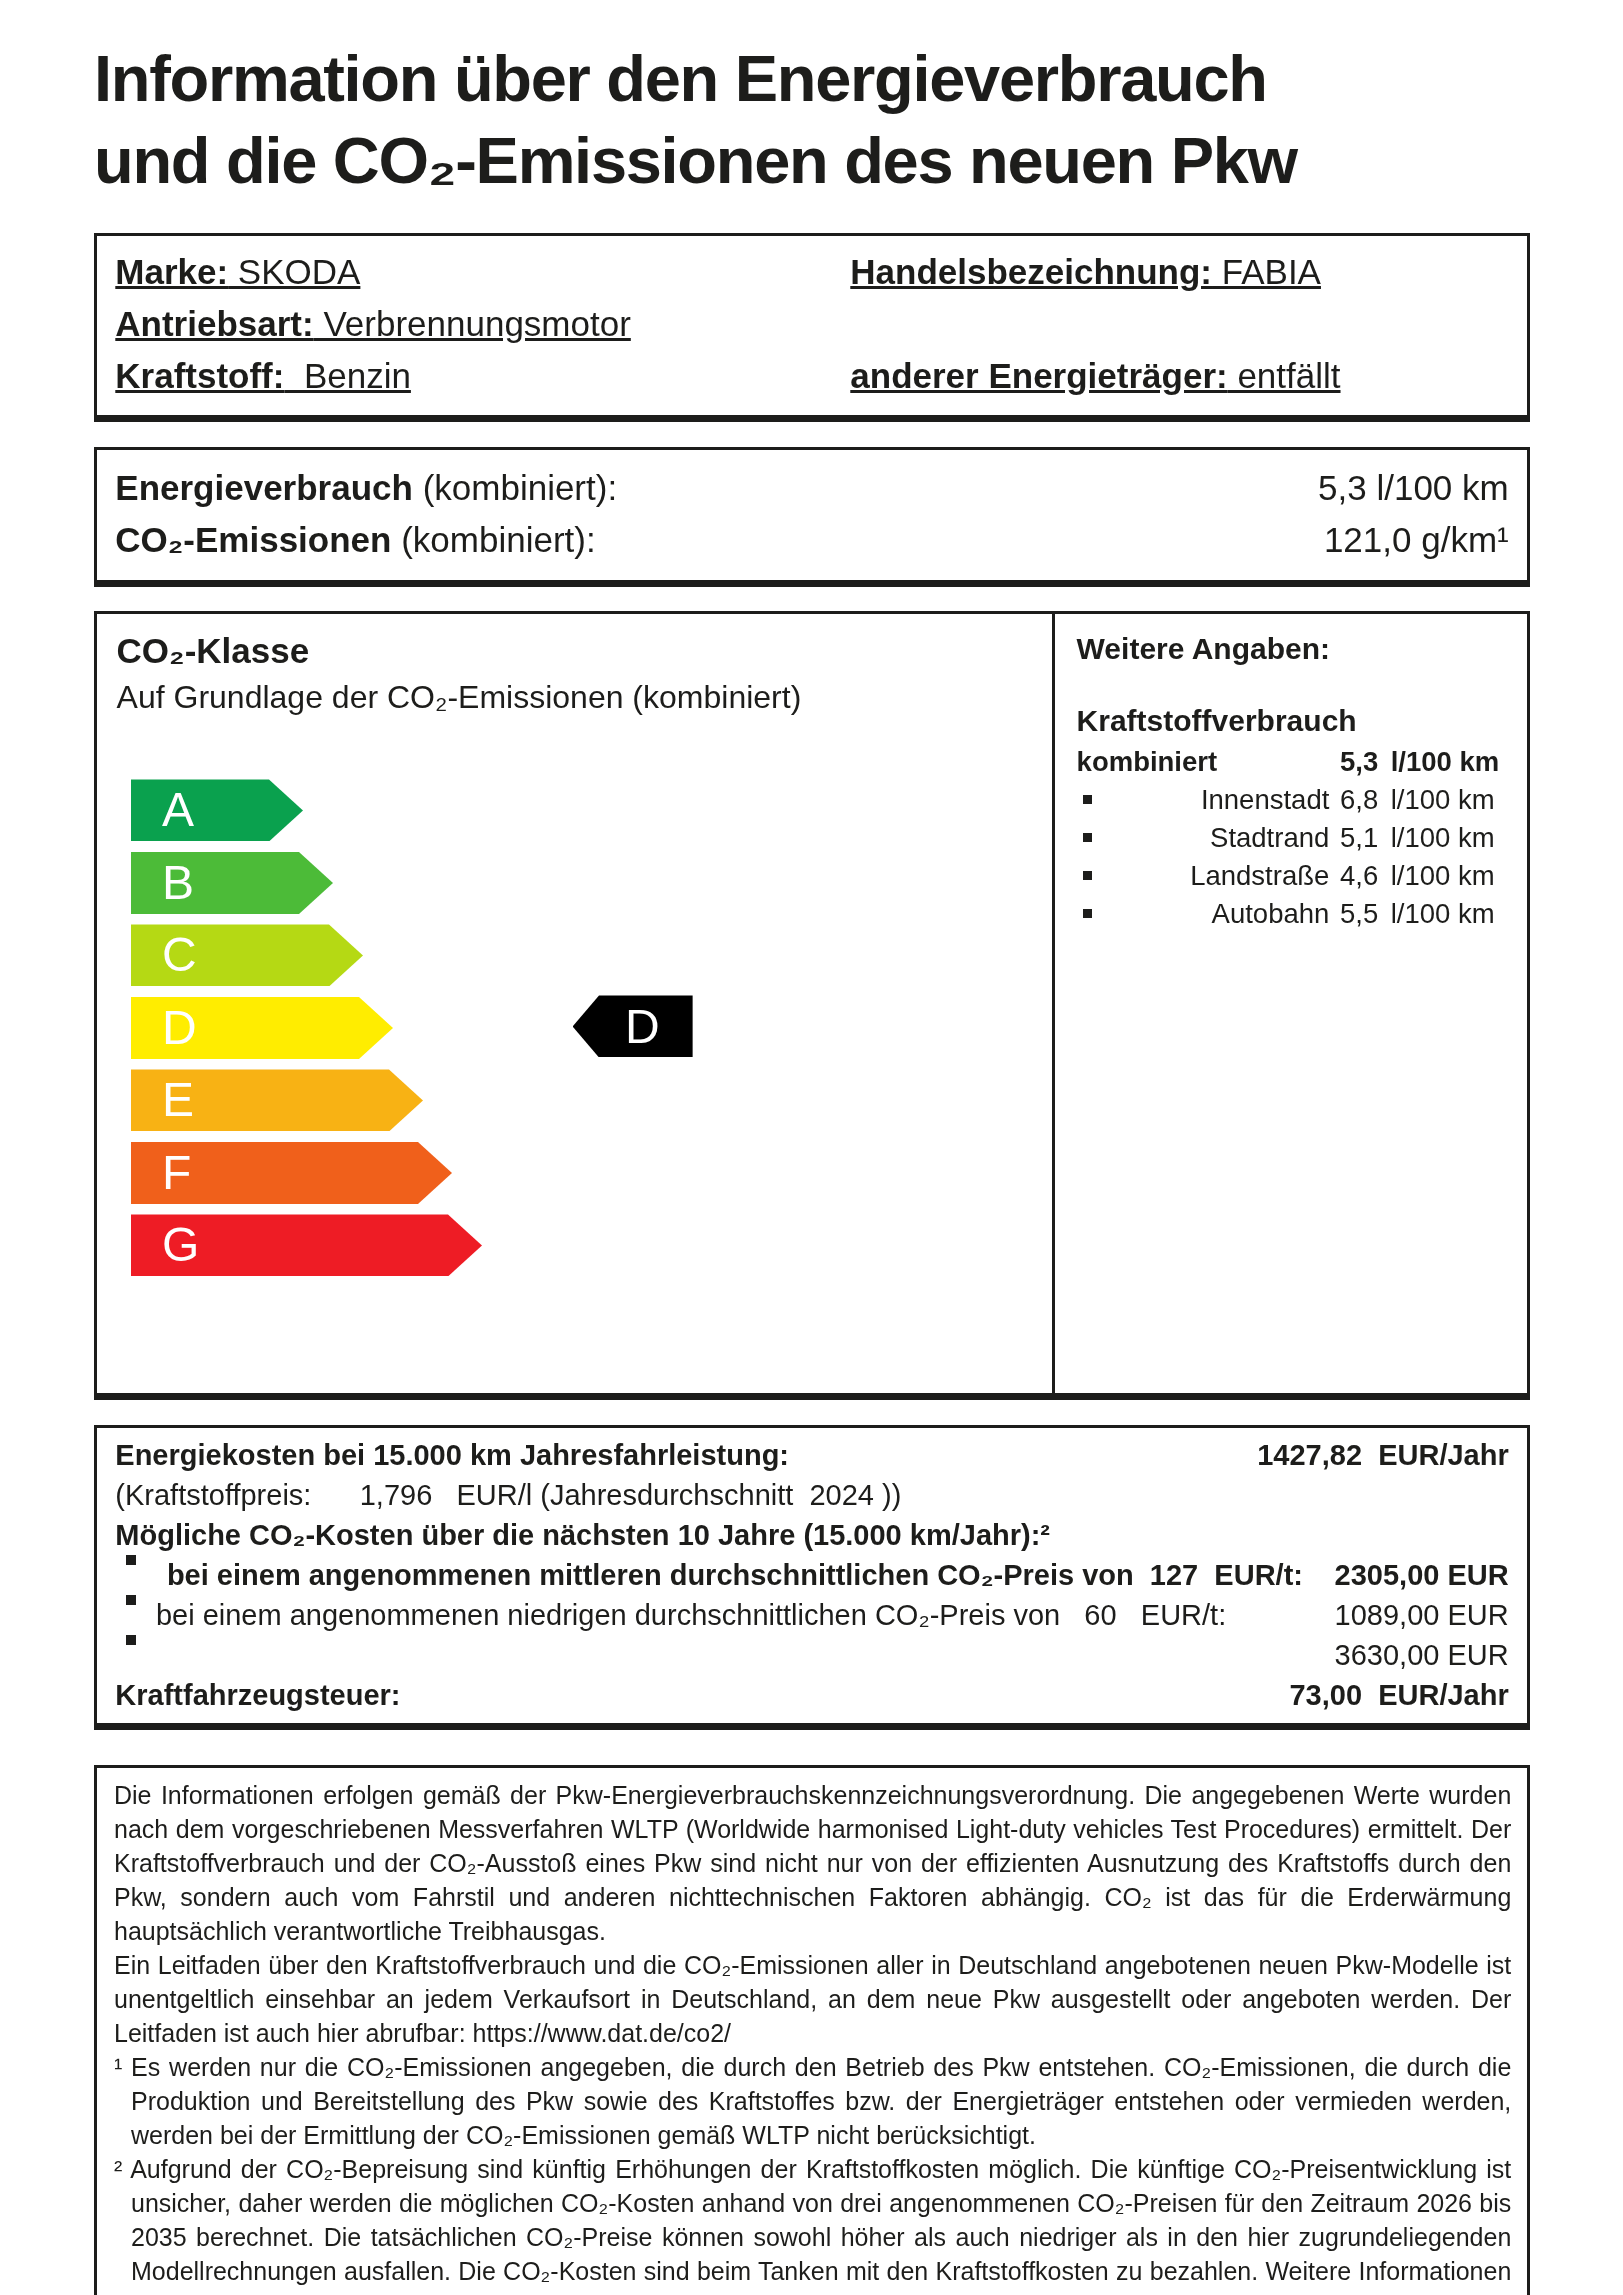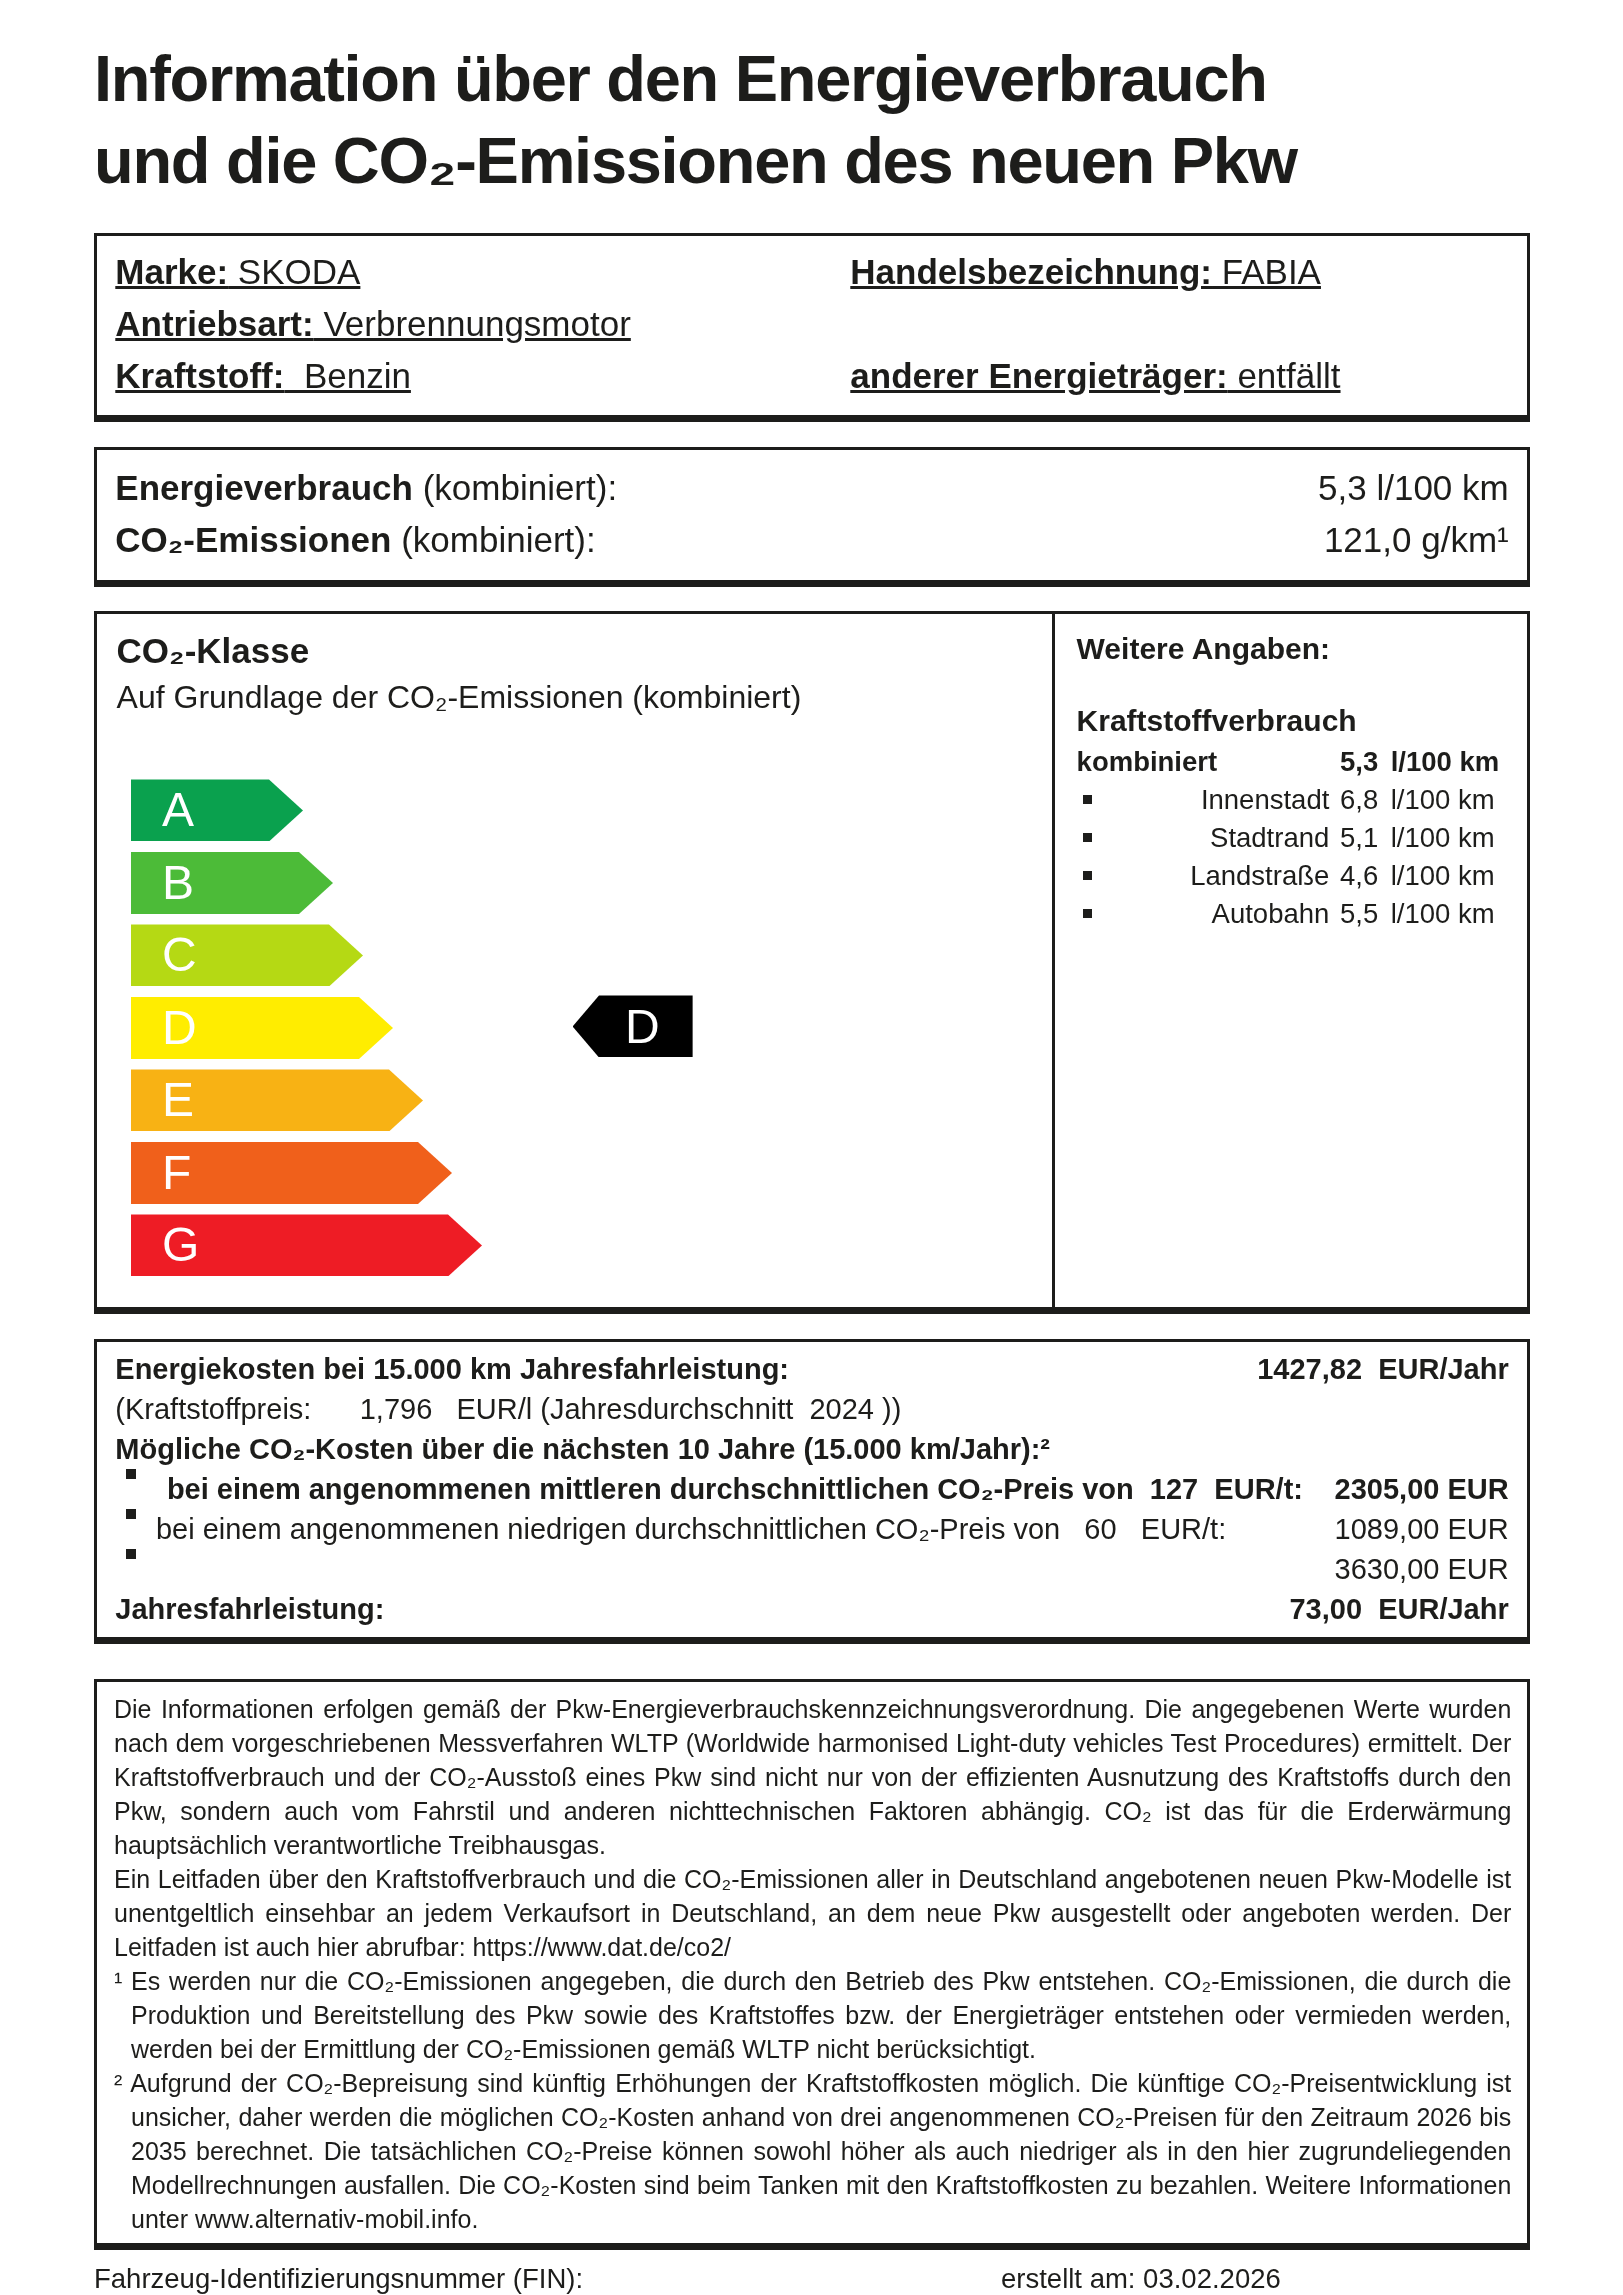--- a/index.html
+++ b/index.html
@@ -39,7 +39,7 @@
   .crow .right { margin-left: auto; text-align: right; }
 
   
-  .box-co2 { display: flex; height: 703px; margin-bottom: 25px; }
+  .box-co2 { display: flex; height: 789px; margin-bottom: 25px; }
   .co2-left { width: 955px; padding: 14.4px 19.6px 0 19.6px; position: relative; }
   .co2-heading { font-size: 35px; font-weight: 700; line-height: 44px; }
   .co2-subheading { font-size: 32px; font-weight: 400; line-height: 44px; margin-top: 2.6px; }

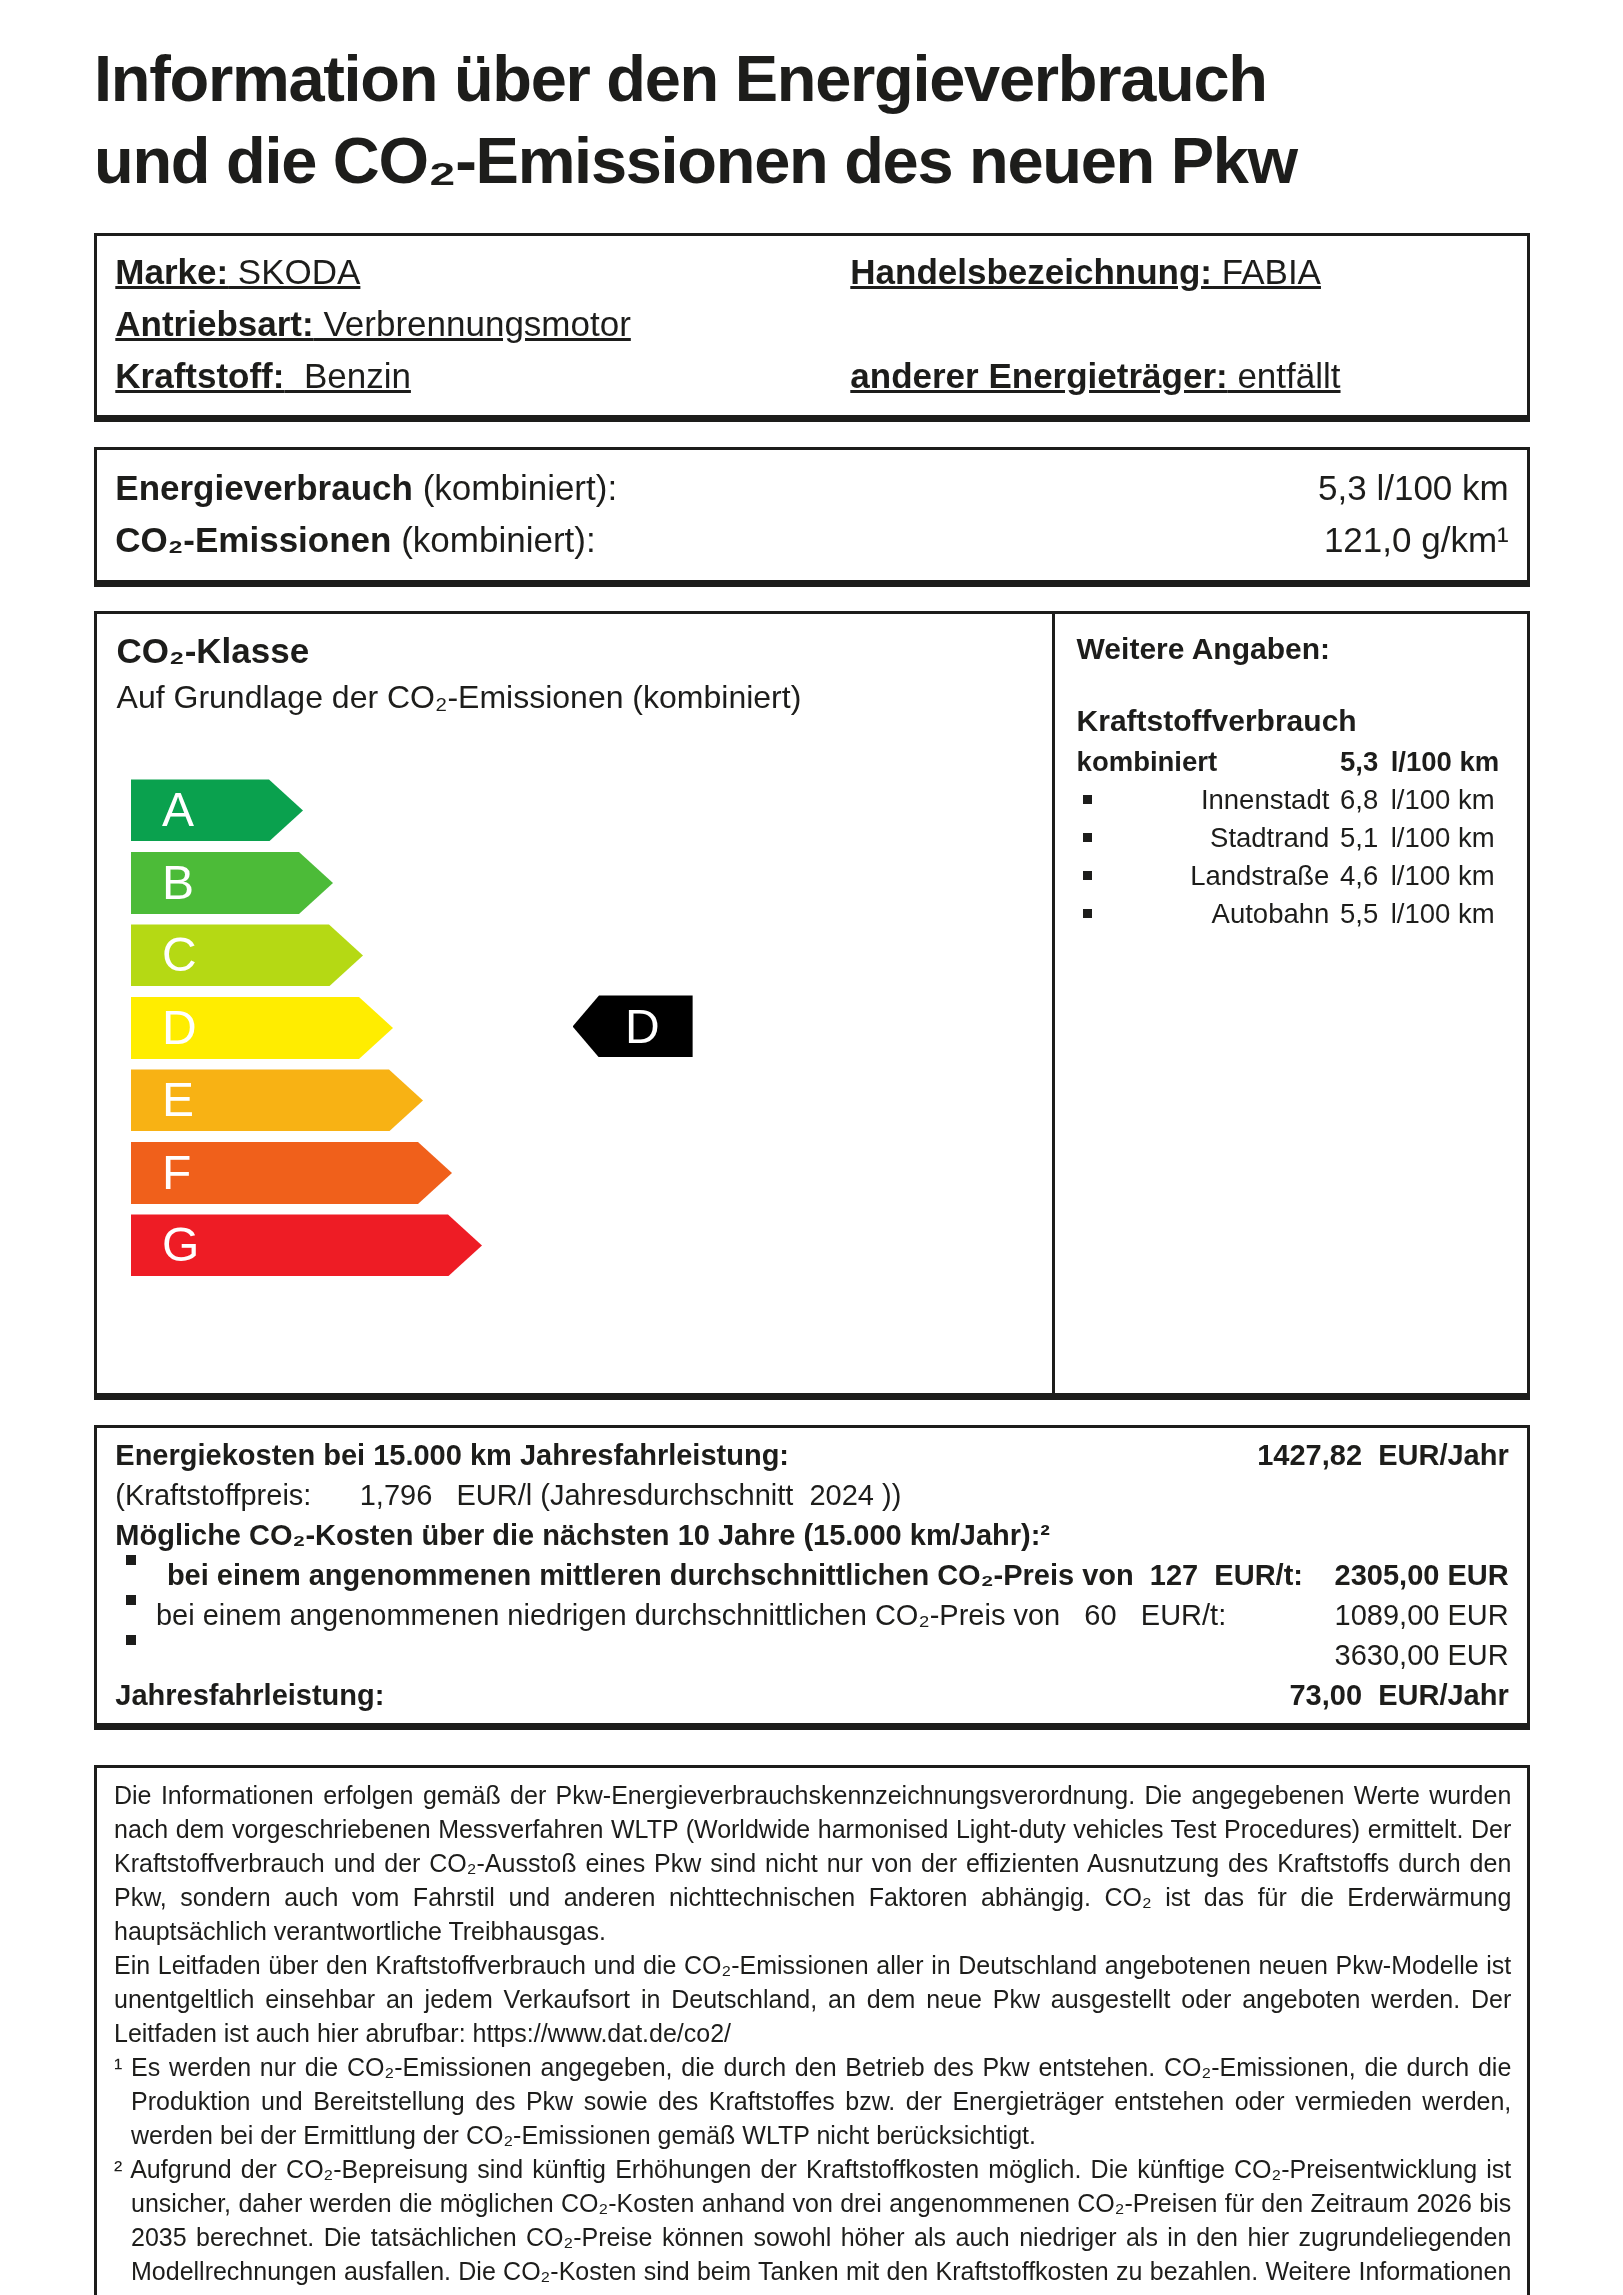--- a/index.html
+++ b/index.html
@@ -235,7 +235,7 @@
       <span class="right">3630,00 EUR</span>
     </div>
     <div class="cost-row bold">
-      <span>Jahresfahrleistung:</span>
+      <span>Kraftfahrzeugsteuer:</span>
       <span class="right pre">73,00  EUR/Jahr</span>
     </div>
   </div>

